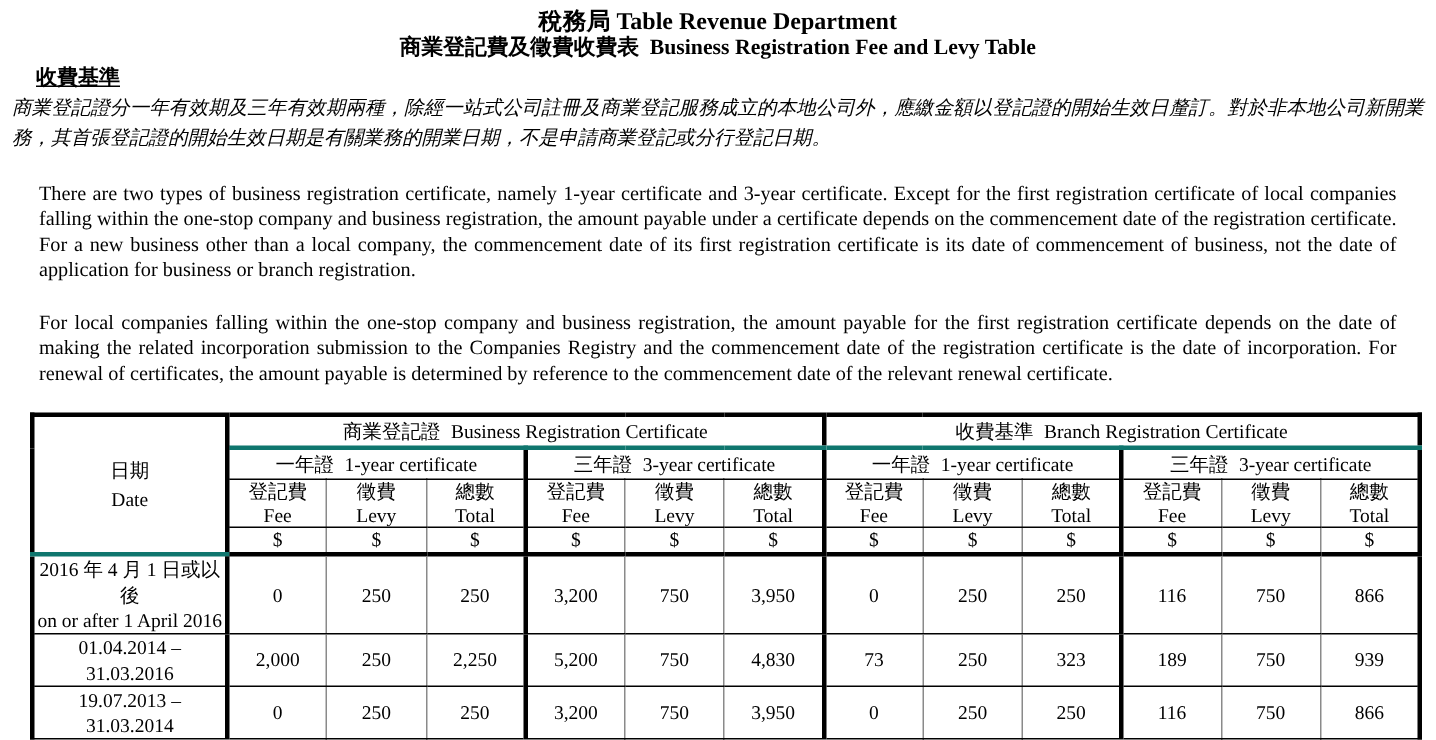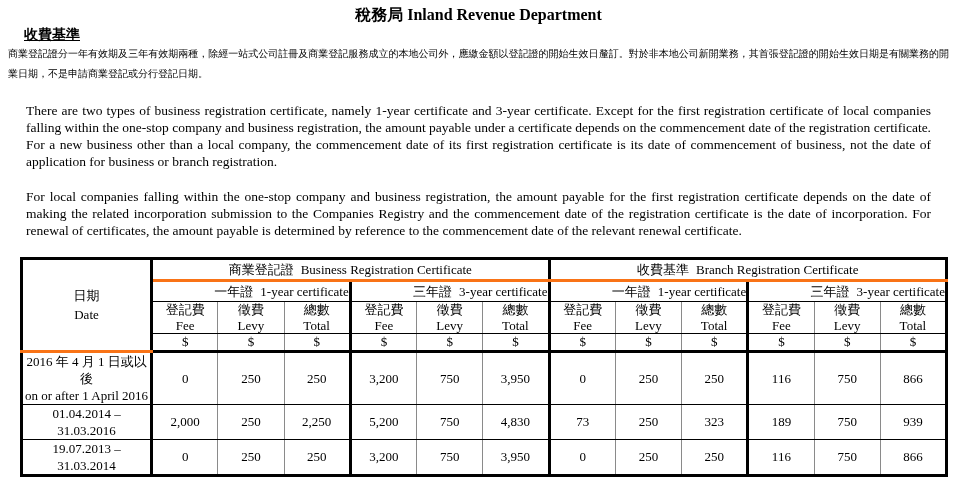--- a/index.html
+++ b/index.html
@@ -49,7 +49,7 @@
 
 <div class="page">
 
-  <div class="title-line1"><span>稅務局</span> <span>Inland Revenue Department</span></div>
+  <div class="title-line1"><span>稅務局</span> <span>Table Revenue Department</span></div>
 
   <div class="heading">收費基準</div>
   <p class="para-zh">商業登記證分一年有效期及三年有效期兩種，除經一站式公司註冊及商業登記服務成立的本地公司外，應繳金額以登記證的開始生效日釐訂。對於非本地公司新開業務，其首張登記證的開始生效日期是有關業務的開業日期，不是申請商業登記或分行登記日期。</p>

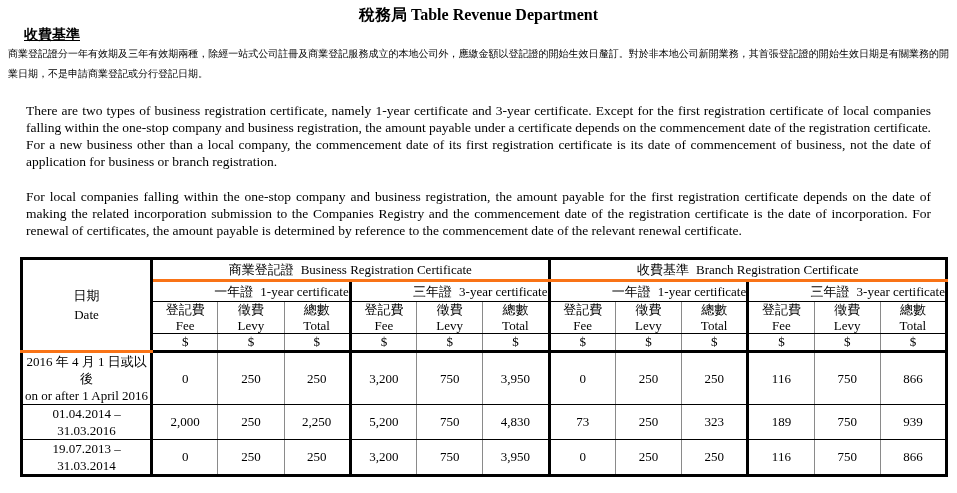--- a/index.html
+++ b/index.html
@@ -50,6 +50,7 @@
 <div class="page">
 
   <div class="title-line1"><span>稅務局</span> <span>Table Revenue Department</span></div>
+  <div class="title-line2"><span>商業登記費及徵費收費表</span>&nbsp; <span>Business Registration Fee and Levy Table</span></div>
 
   <div class="heading">收費基準</div>
   <p class="para-zh">商業登記證分一年有效期及三年有效期兩種，除經一站式公司註冊及商業登記服務成立的本地公司外，應繳金額以登記證的開始生效日釐訂。對於非本地公司新開業務，其首張登記證的開始生效日期是有關業務的開業日期，不是申請商業登記或分行登記日期。</p>

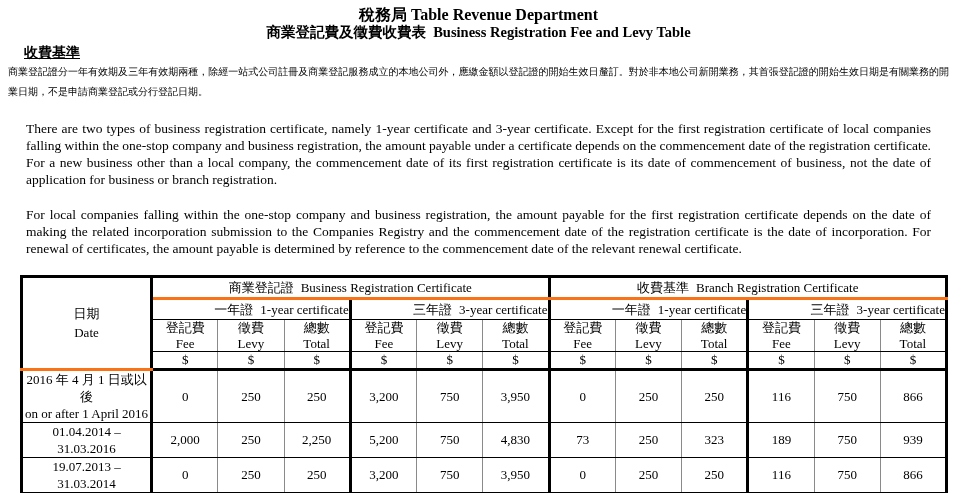--- a/index.html
+++ b/index.html
@@ -15,7 +15,7 @@
   .title-line2 { text-align: center; font-weight: bold; font-size: 14.5px; line-height: 17px; margin: 0 0 3px 0; }
 
   .heading { font-weight: bold; font-size: 14px; line-height: 17px; text-decoration: underline; margin: 2px 0 1px 0; padding-left: 16px; }
-  .para-zh { font-size: 10px; line-height: 20px; text-align: justify; margin: 0; }
+  .para-zh { font-size: 13px; line-height: 20px; text-align: justify; margin: 0; font-style: italic; }
   .para-en { font-size: 13.5px; line-height: 17px; text-align: justify; margin: 18px; }
 
   table.fee-table {

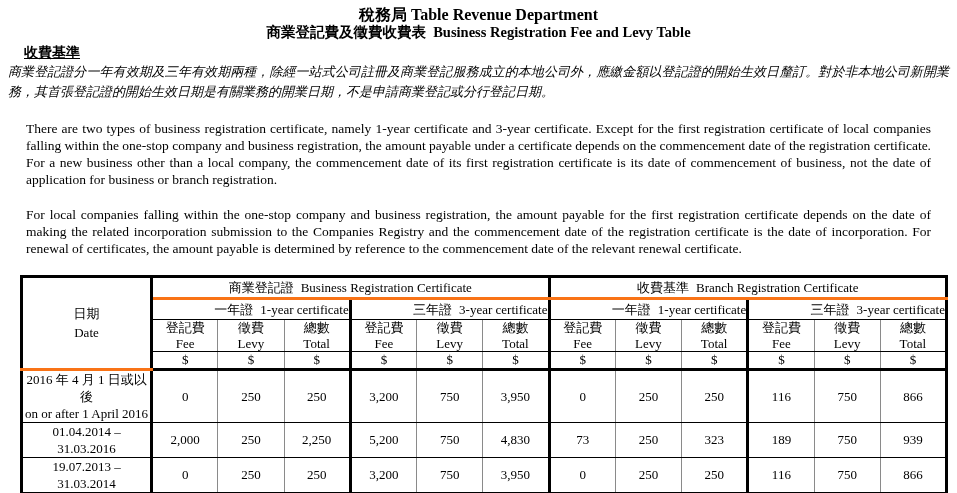--- a/index.html
+++ b/index.html
@@ -33,7 +33,7 @@
   .c-date { width: 130px; }
   .bL { border-left: 3px solid #000 !important; }
   .date-head, .date-cell { border-right: 3px solid #000 !important; }
-  .r-section td { border-bottom: 3px solid #f97316; height: 22px; }
+  .r-section td { border-bottom: 3px solid #0f766e; height: 22px; }
   .r-type td { height: 21px; text-align: right; }
   .r-sub td { height: 32px; line-height: 15.5px; }
   .r-dollar td { border-bottom: 3px solid #000; height: 17px; }

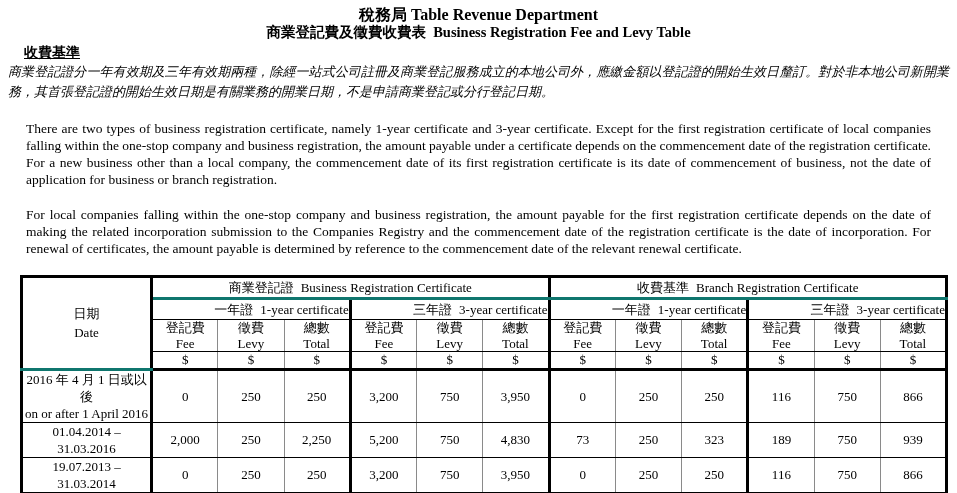--- a/index.html
+++ b/index.html
@@ -34,7 +34,7 @@
   .bL { border-left: 3px solid #000 !important; }
   .date-head, .date-cell { border-right: 3px solid #000 !important; }
   .r-section td { border-bottom: 3px solid #0f766e; height: 22px; }
-  .r-type td { height: 21px; text-align: right; }
+  .r-type td { height: 21px; }
   .r-sub td { height: 32px; line-height: 15.5px; }
   .r-dollar td { border-bottom: 3px solid #000; height: 17px; }
   .r1 td { height: 44px; }

